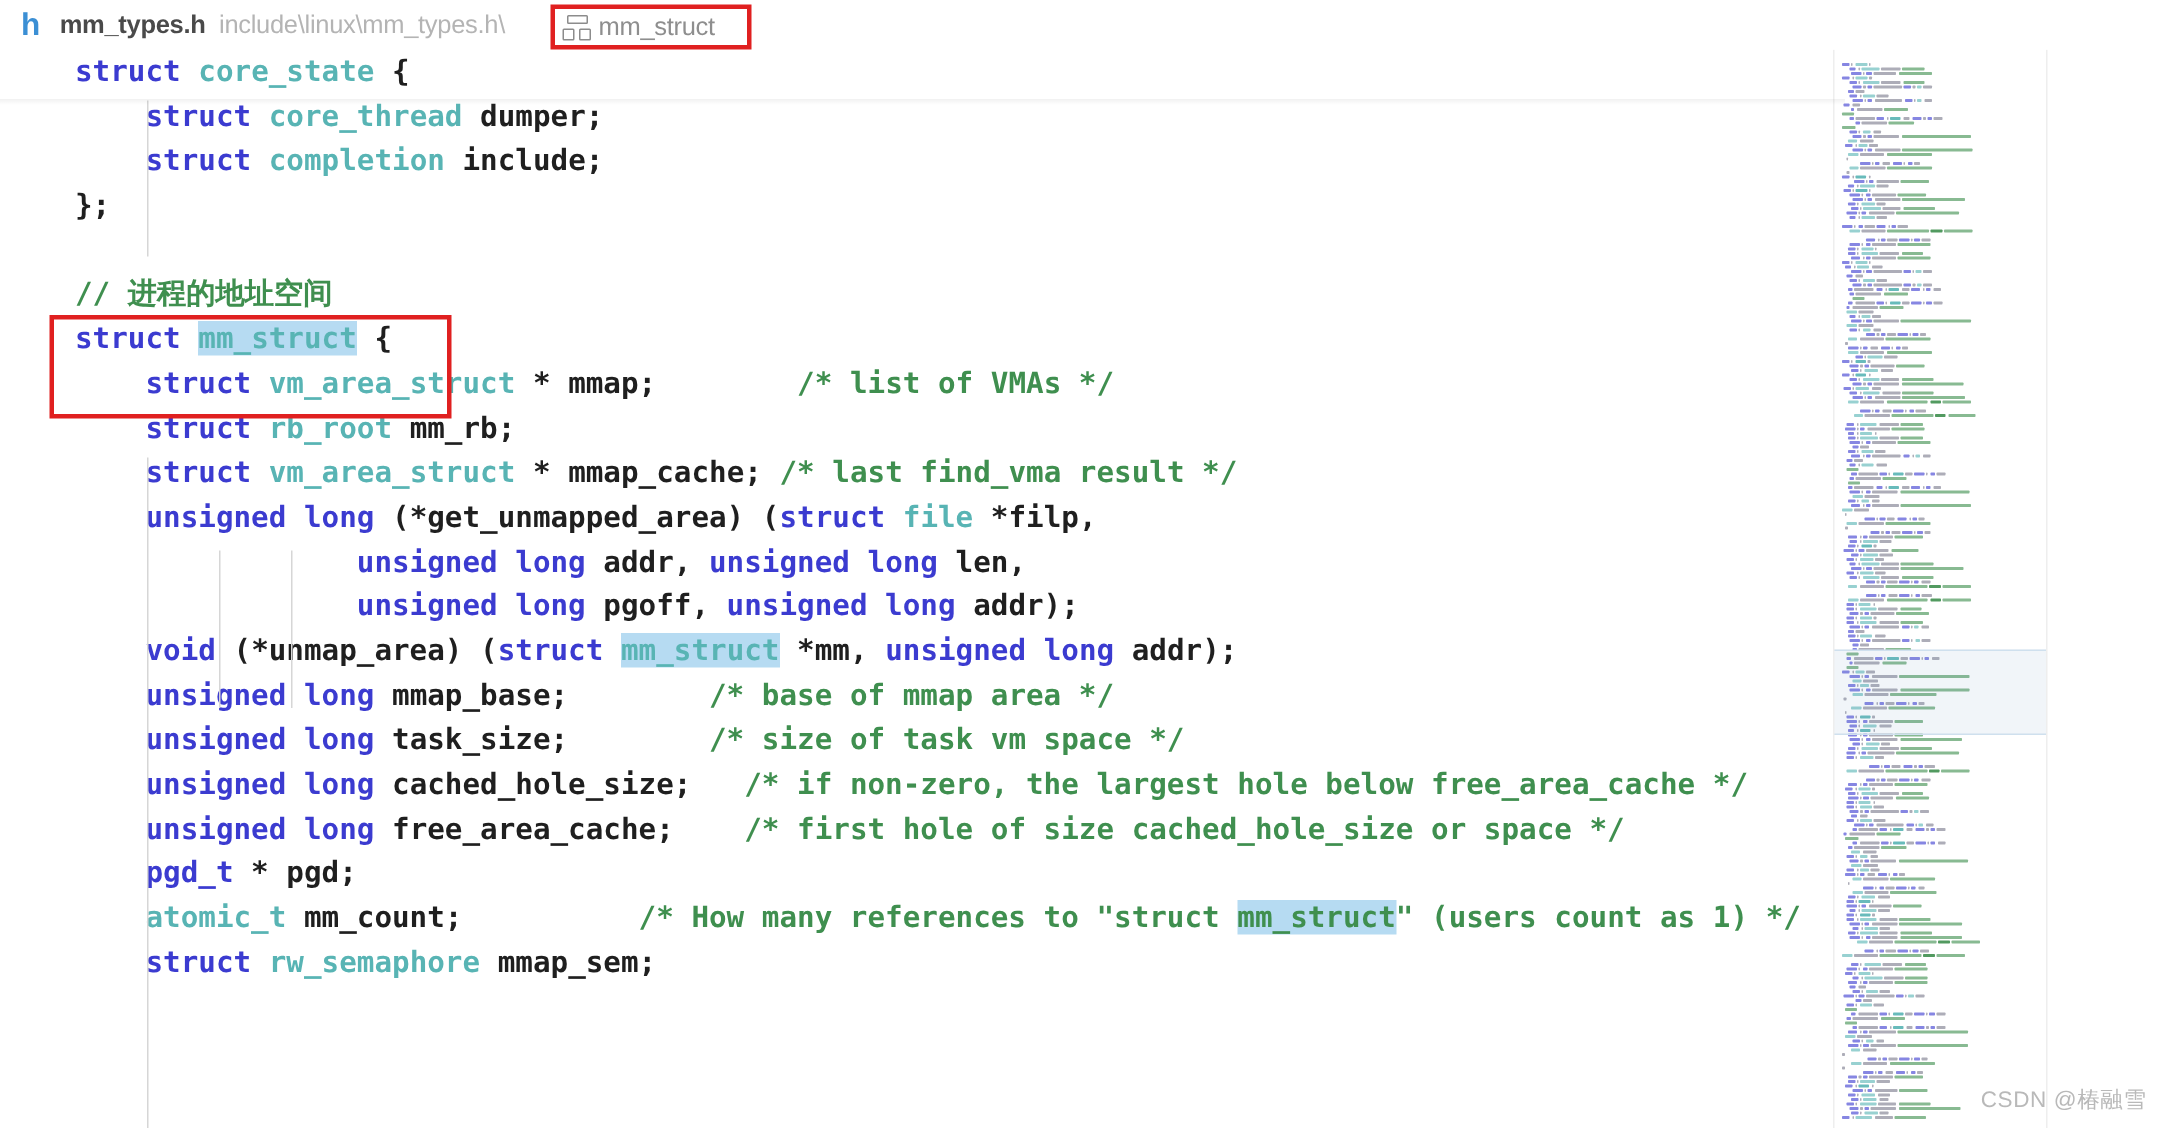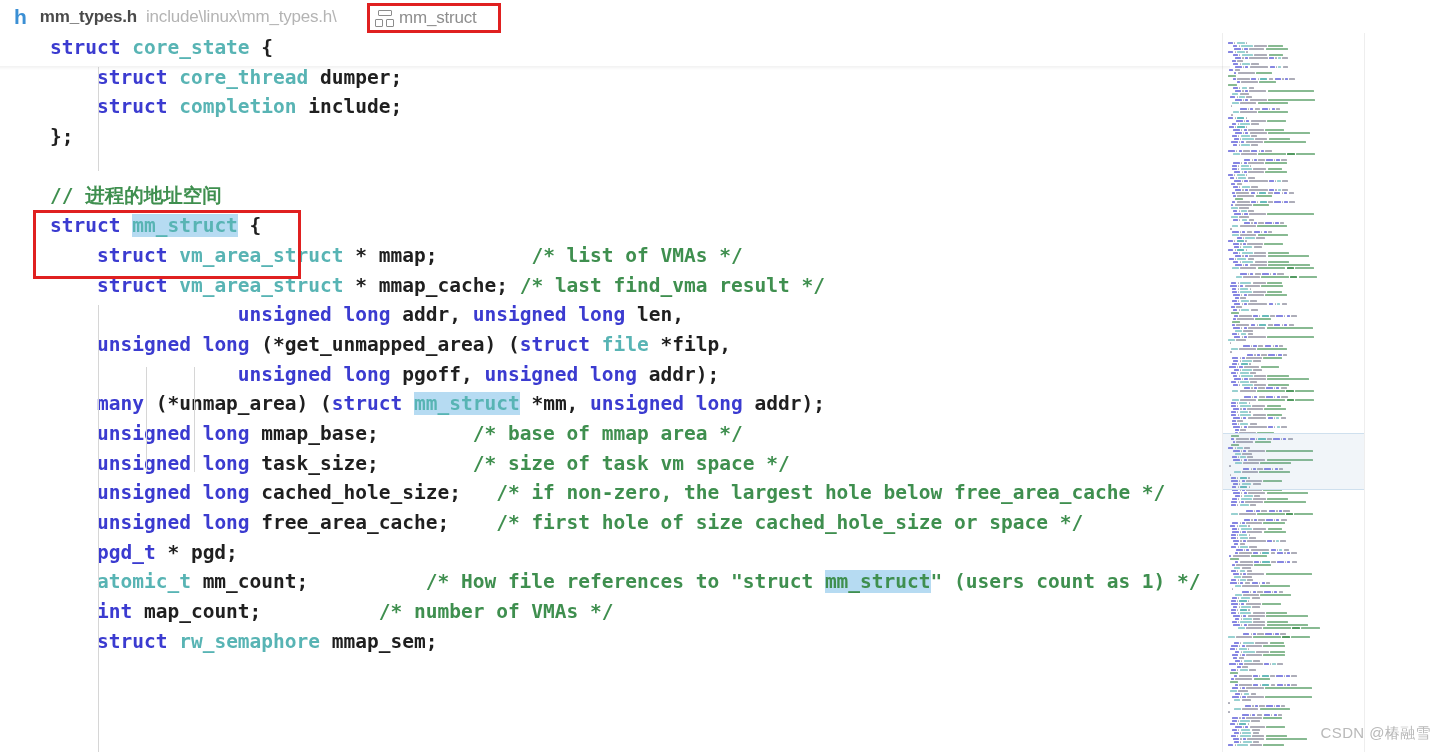--- a/index.html
+++ b/index.html
@@ -242,6 +242,7 @@
       <div class="line"><span class="cmt">// 进程的地址空间</span></div>
       <div class="line"><span class="kw">struct</span><span class="pln"> </span><span class="typ hl">mm_struct</span><span class="pln"> {</span></div>
       <div class="line"><span class="pln">    </span><span class="kw">struct</span><span class="pln"> </span><span class="typ">vm_area_struct</span><span class="pln"> * mmap;        </span><span class="cmt">/* list of VMAs */</span></div>
+      <div class="line"><span class="pln">    </span><span class="kw">struct</span><span class="pln"> </span><span class="typ">rb_root</span><span class="pln"> mm_rb;</span></div>
       <div class="line"><span class="pln">    </span><span class="kw">struct</span><span class="pln"> </span><span class="typ">vm_area_struct</span><span class="pln"> * mmap_cache; </span><span class="cmt">/* last find_vma result */</span></div>
       <div class="line"><span class="pln">                </span><span class="kw">unsigned</span><span class="pln"> </span><span class="kw">long</span><span class="pln"> addr, </span><span class="kw">unsigned</span><span class="pln"> </span><span class="kw">long</span><span class="pln"> len,</span></div>
       <div class="line"><span class="pln">    </span><span class="kw">unsigned</span><span class="pln"> </span><span class="kw">long</span><span class="pln"> (*get_unmapped_area) (</span><span class="kw">struct</span><span class="pln"> </span><span class="typ">file</span><span class="pln"> *filp,</span></div>

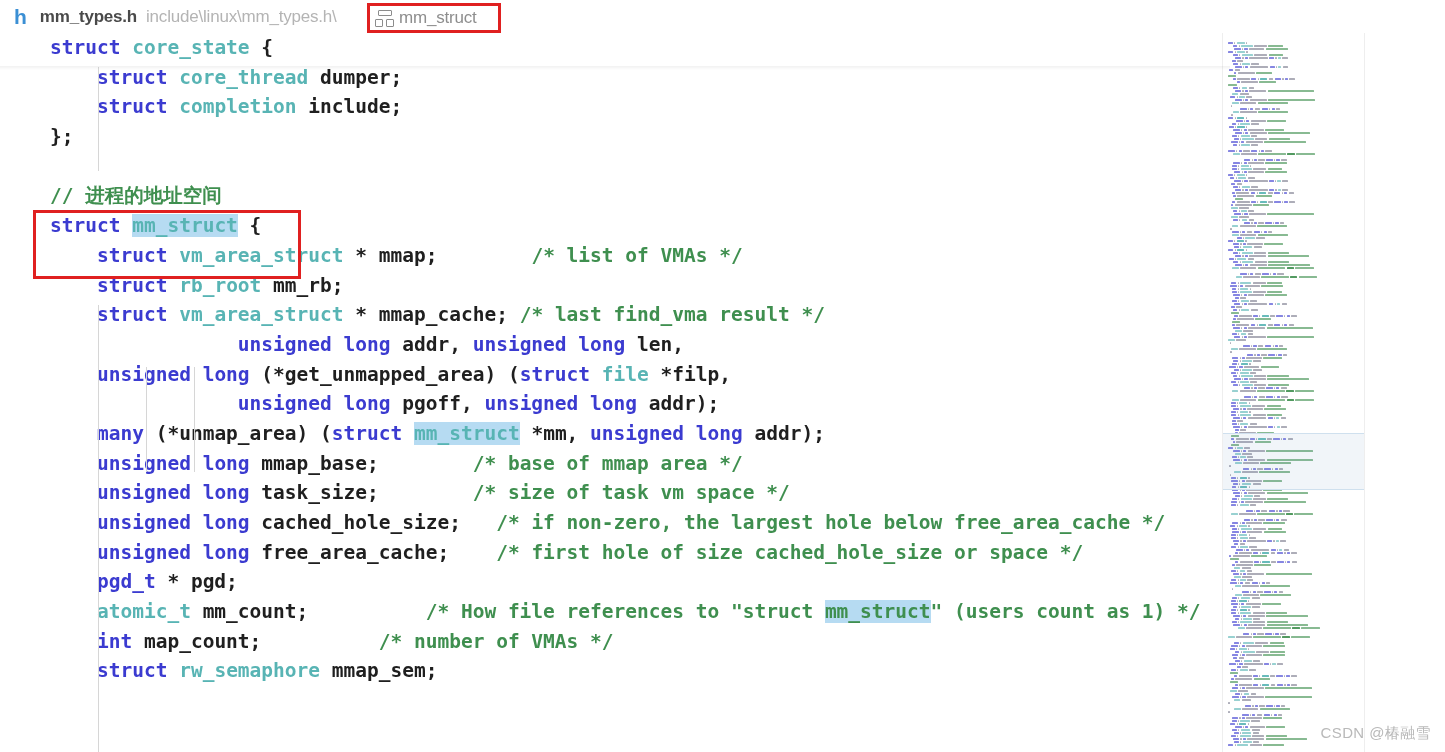--- a/index.html
+++ b/index.html
@@ -244,8 +244,8 @@
       <div class="line"><span class="pln">    </span><span class="kw">struct</span><span class="pln"> </span><span class="typ">vm_area_struct</span><span class="pln"> * mmap;        </span><span class="cmt">/* list of VMAs */</span></div>
       <div class="line"><span class="pln">    </span><span class="kw">struct</span><span class="pln"> </span><span class="typ">rb_root</span><span class="pln"> mm_rb;</span></div>
       <div class="line"><span class="pln">    </span><span class="kw">struct</span><span class="pln"> </span><span class="typ">vm_area_struct</span><span class="pln"> * mmap_cache; </span><span class="cmt">/* last find_vma result */</span></div>
+      <div class="line"><span class="pln">    </span><span class="kw">unsigned</span><span class="pln"> </span><span class="kw">long</span><span class="pln"> (*get_unmapped_area) (</span><span class="kw">struct</span><span class="pln"> </span><span class="typ">file</span><span class="pln"> *filp,</span></div>
       <div class="line"><span class="pln">                </span><span class="kw">unsigned</span><span class="pln"> </span><span class="kw">long</span><span class="pln"> addr, </span><span class="kw">unsigned</span><span class="pln"> </span><span class="kw">long</span><span class="pln"> len,</span></div>
-      <div class="line"><span class="pln">    </span><span class="kw">unsigned</span><span class="pln"> </span><span class="kw">long</span><span class="pln"> (*get_unmapped_area) (</span><span class="kw">struct</span><span class="pln"> </span><span class="typ">file</span><span class="pln"> *filp,</span></div>
       <div class="line"><span class="pln">                </span><span class="kw">unsigned</span><span class="pln"> </span><span class="kw">long</span><span class="pln"> pgoff, </span><span class="kw">unsigned</span><span class="pln"> </span><span class="kw">long</span><span class="pln"> addr);</span></div>
       <div class="line"><span class="pln">    </span><span class="kw">many</span><span class="pln"> (*unmap_area) (</span><span class="kw">struct</span><span class="pln"> </span><span class="typ hl">mm_struct</span><span class="pln"> *mm, </span><span class="kw">unsigned</span><span class="pln"> </span><span class="kw">long</span><span class="pln"> addr);</span></div>
       <div class="line"><span class="pln">    </span><span class="kw">unsigned</span><span class="pln"> </span><span class="kw">long</span><span class="pln"> mmap_base;        </span><span class="cmt">/* base of mmap area */</span></div>

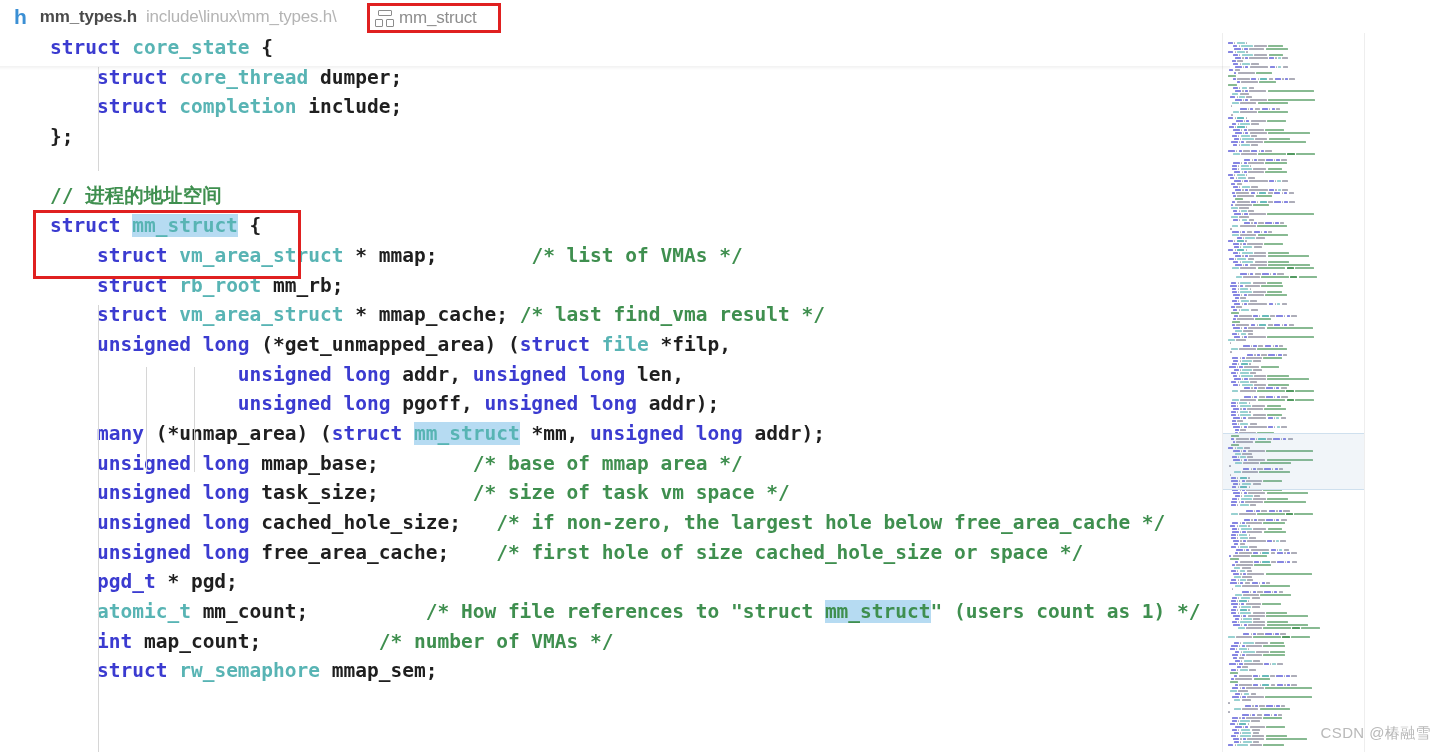--- a/index.html
+++ b/index.html
@@ -247,7 +247,7 @@
       <div class="line"><span class="pln">    </span><span class="kw">unsigned</span><span class="pln"> </span><span class="kw">long</span><span class="pln"> (*get_unmapped_area) (</span><span class="kw">struct</span><span class="pln"> </span><span class="typ">file</span><span class="pln"> *filp,</span></div>
       <div class="line"><span class="pln">                </span><span class="kw">unsigned</span><span class="pln"> </span><span class="kw">long</span><span class="pln"> addr, </span><span class="kw">unsigned</span><span class="pln"> </span><span class="kw">long</span><span class="pln"> len,</span></div>
       <div class="line"><span class="pln">                </span><span class="kw">unsigned</span><span class="pln"> </span><span class="kw">long</span><span class="pln"> pgoff, </span><span class="kw">unsigned</span><span class="pln"> </span><span class="kw">long</span><span class="pln"> addr);</span></div>
-      <div class="line"><span class="pln">    </span><span class="kw">many</span><span class="pln"> (*unmap_area) (</span><span class="kw">struct</span><span class="pln"> </span><span class="typ hl">mm_struct</span><span class="pln"> *mm, </span><span class="kw">unsigned</span><span class="pln"> </span><span class="kw">long</span><span class="pln"> addr);</span></div>
+      <div class="line"><span class="pln">    </span><span class="kw">void</span><span class="pln"> (*unmap_area) (</span><span class="kw">struct</span><span class="pln"> </span><span class="typ hl">mm_struct</span><span class="pln"> *mm, </span><span class="kw">unsigned</span><span class="pln"> </span><span class="kw">long</span><span class="pln"> addr);</span></div>
       <div class="line"><span class="pln">    </span><span class="kw">unsigned</span><span class="pln"> </span><span class="kw">long</span><span class="pln"> mmap_base;        </span><span class="cmt">/* base of mmap area */</span></div>
       <div class="line"><span class="pln">    </span><span class="kw">unsigned</span><span class="pln"> </span><span class="kw">long</span><span class="pln"> task_size;        </span><span class="cmt">/* size of task vm space */</span></div>
       <div class="line"><span class="pln">    </span><span class="kw">unsigned</span><span class="pln"> </span><span class="kw">long</span><span class="pln"> cached_hole_size;   </span><span class="cmt">/* if non-zero, the largest hole below free_area_cache */</span></div>

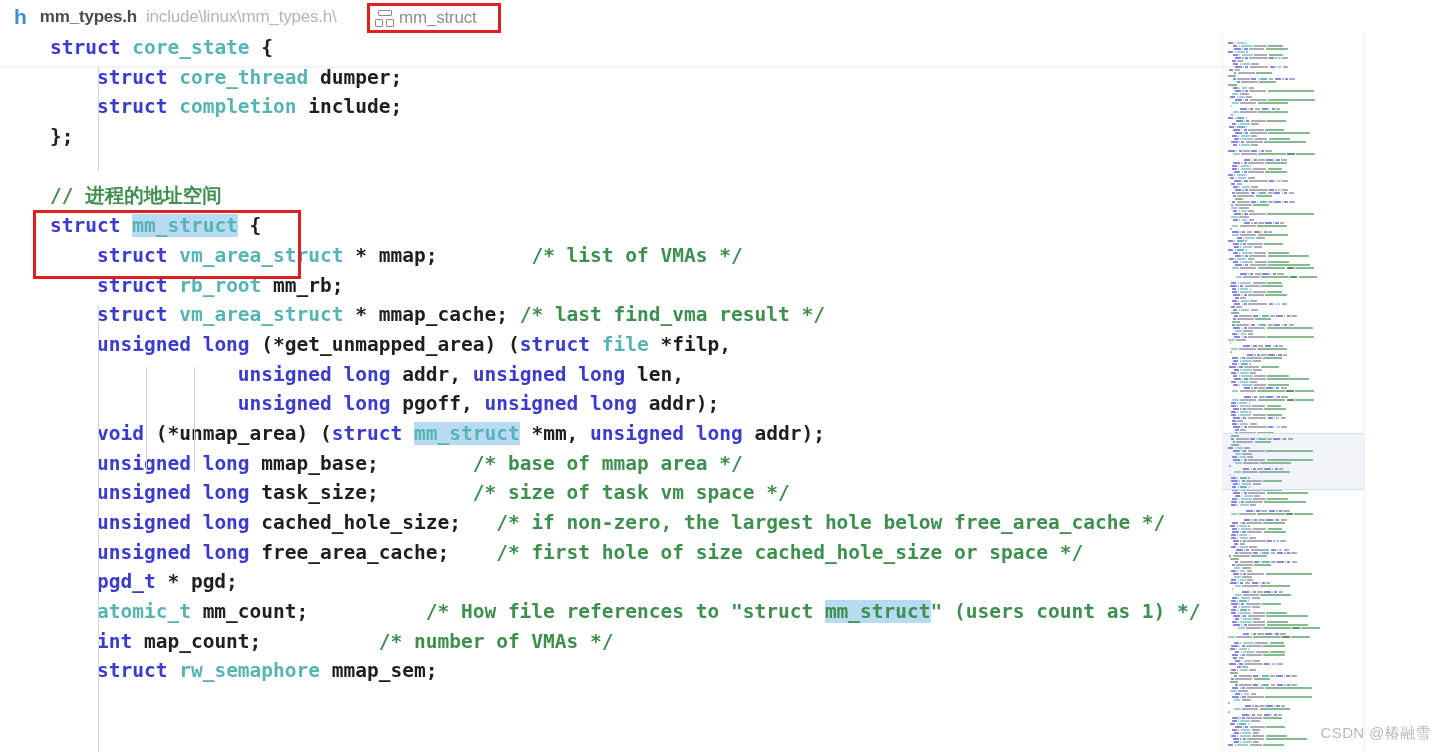--- a/index.html
+++ b/index.html
@@ -253,7 +253,7 @@
       <div class="line"><span class="pln">    </span><span class="kw">unsigned</span><span class="pln"> </span><span class="kw">long</span><span class="pln"> cached_hole_size;   </span><span class="cmt">/* if non-zero, the largest hole below free_area_cache */</span></div>
       <div class="line"><span class="pln">    </span><span class="kw">unsigned</span><span class="pln"> </span><span class="kw">long</span><span class="pln"> free_area_cache;    </span><span class="cmt">/* first hole of size cached_hole_size or space */</span></div>
       <div class="line"><span class="pln">    </span><span class="kw">pgd_t</span><span class="pln"> * pgd;</span></div>
-      <div class="line"><span class="pln">    </span><span class="typ">atomic_t</span><span class="pln"> mm_count;          </span><span class="cmt">/* How file references to "struct </span><span class="cmt hl">mm_struct</span><span class="cmt">" (users count as 1) */</span></div>
+      <div class="line"><span class="pln">    </span><span class="typ">atomic_t</span><span class="pln"> mm_count;          </span><span class="cmt">/* How many references to "struct </span><span class="cmt hl">mm_struct</span><span class="cmt">" (users count as 1) */</span></div>
       <div class="line"><span class="pln">    </span><span class="kw">int</span><span class="pln"> map_count;          </span><span class="cmt">/* number of VMAs */</span></div>
       <div class="line"><span class="pln">    </span><span class="kw">struct</span><span class="pln"> </span><span class="typ">rw_semaphore</span><span class="pln"> mmap_sem;</span></div>
       <div class="guide" style="left: 98px; top: 34px; height: 104px;"></div>

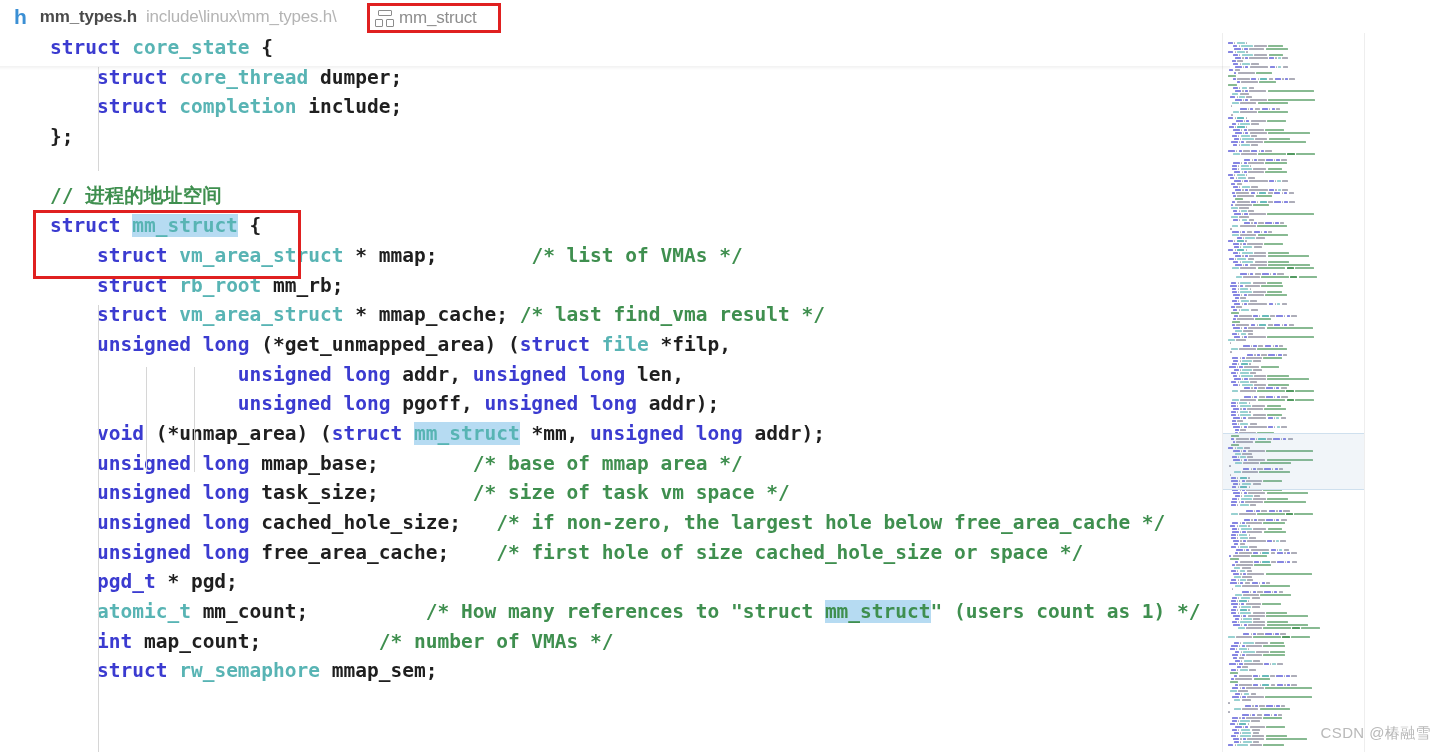--- a/index.html
+++ b/index.html
@@ -254,7 +254,6 @@
       <div class="line"><span class="pln">    </span><span class="kw">unsigned</span><span class="pln"> </span><span class="kw">long</span><span class="pln"> free_area_cache;    </span><span class="cmt">/* first hole of size cached_hole_size or space */</span></div>
       <div class="line"><span class="pln">    </span><span class="kw">pgd_t</span><span class="pln"> * pgd;</span></div>
       <div class="line"><span class="pln">    </span><span class="typ">atomic_t</span><span class="pln"> mm_count;          </span><span class="cmt">/* How many references to "struct </span><span class="cmt hl">mm_struct</span><span class="cmt">" (users count as 1) */</span></div>
-      <div class="line"><span class="pln">    </span><span class="kw">int</span><span class="pln"> map_count;          </span><span class="cmt">/* number of VMAs */</span></div>
       <div class="line"><span class="pln">    </span><span class="kw">struct</span><span class="pln"> </span><span class="typ">rw_semaphore</span><span class="pln"> mmap_sem;</span></div>
       <div class="guide" style="left: 98px; top: 34px; height: 104px;"></div>
       <div class="guide" style="left: 98px; top: 272px; height: 447px;"></div>

